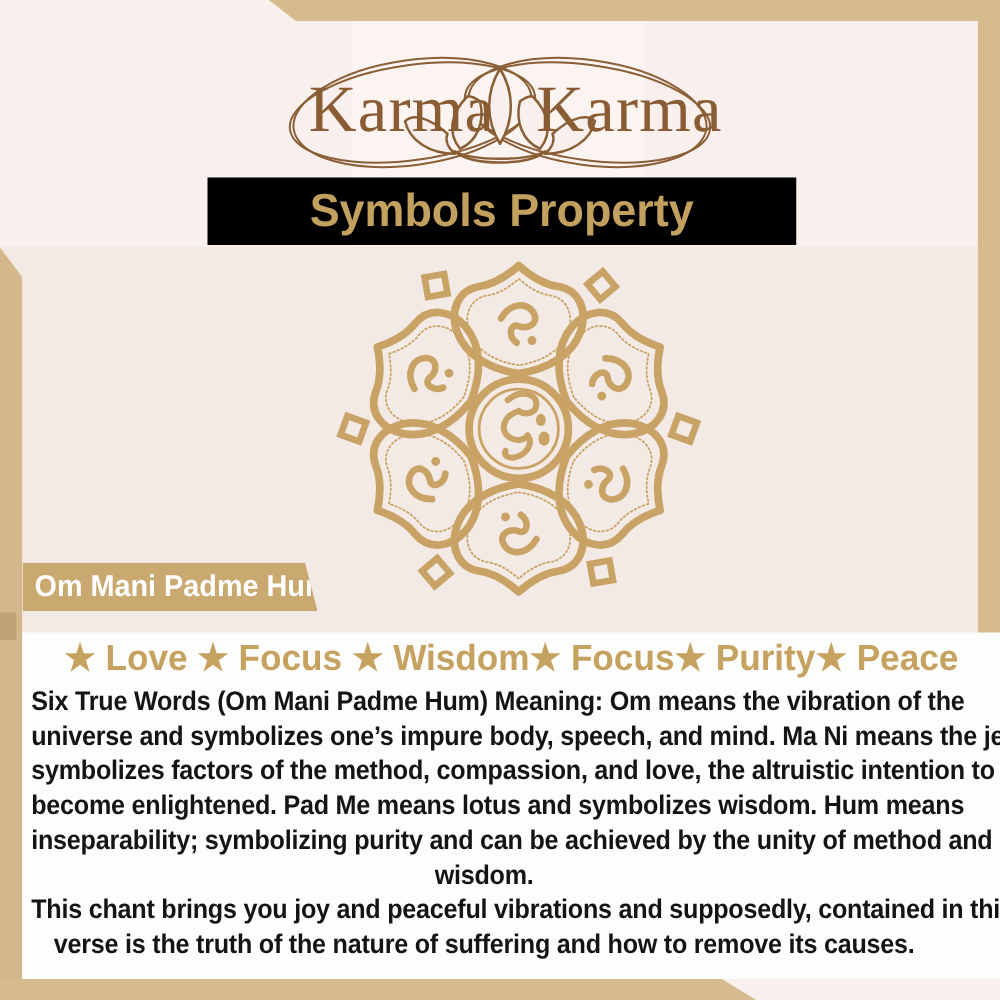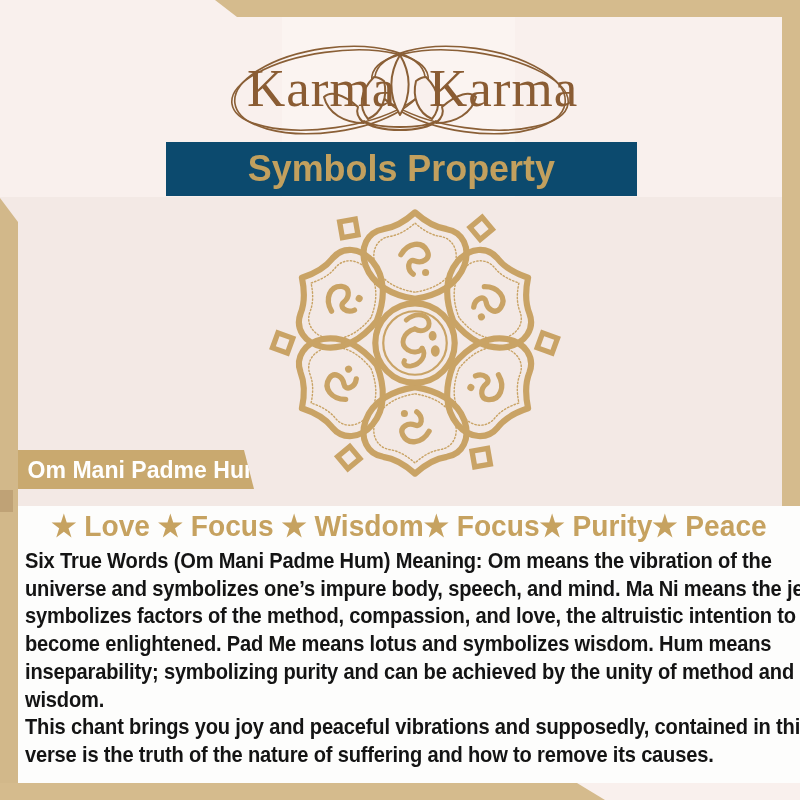--- a/index.html
+++ b/index.html
@@ -11,7 +11,7 @@
   
   .mid-bg{left:0;top:197px;width:800px;height:309px;background:#f3e9e5;}
   .logo-column{left:282px;top:17px;width:233px;height:180px;background:#fbf4f1;}
-  .heading-box{left:166px;top:142px;width:471px;height:54px;background:#0c4a6e;
+  .heading-box{left:166px;top:142px;width:471px;height:54px;background:#000000;
                display:flex;align-items:center;justify-content:center;}
 
   

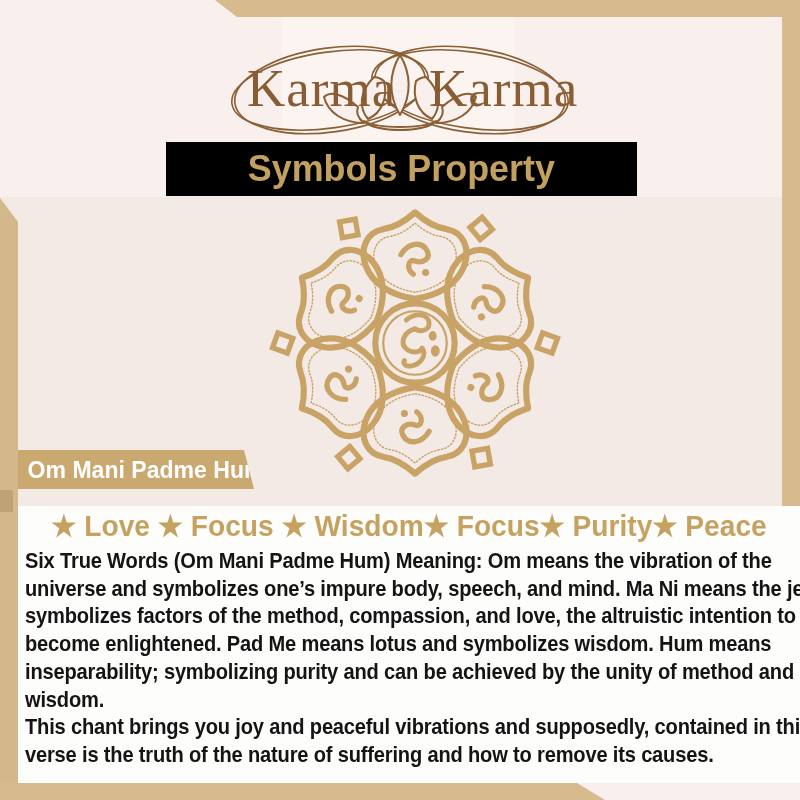--- a/index.html
+++ b/index.html
@@ -50,7 +50,7 @@
   .content-panel{left:18px;top:506px;width:782px;height:277px;background:#fdfdfc;}
   .star-line{left:18px;top:509px;width:782px;text-align:center;color:#c6a260;
              font-size:29px;font-weight:bold;white-space:nowrap;transform:scaleX(0.97);}
-  .body-text{left:25px;top:548px;width:775px;color:#141414;}
+  .body-text{left:25px;top:548px;width:775px;color:#141414;text-align:center;}
   .body-line{font-size:21.5px;font-weight:bold;line-height:27.7px;white-space:nowrap;
              transform:scaleX(0.935);transform-origin:left center;letter-spacing:-0.2px;}
 </style>

